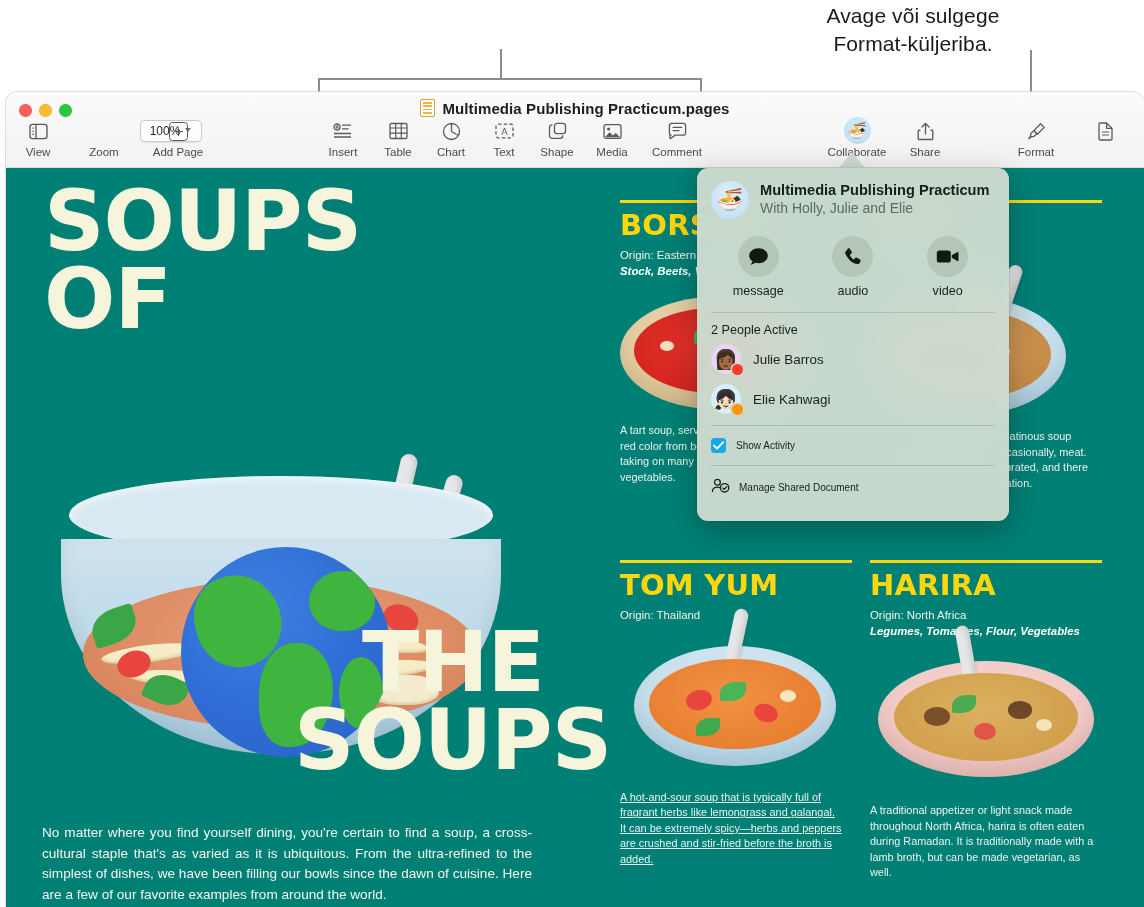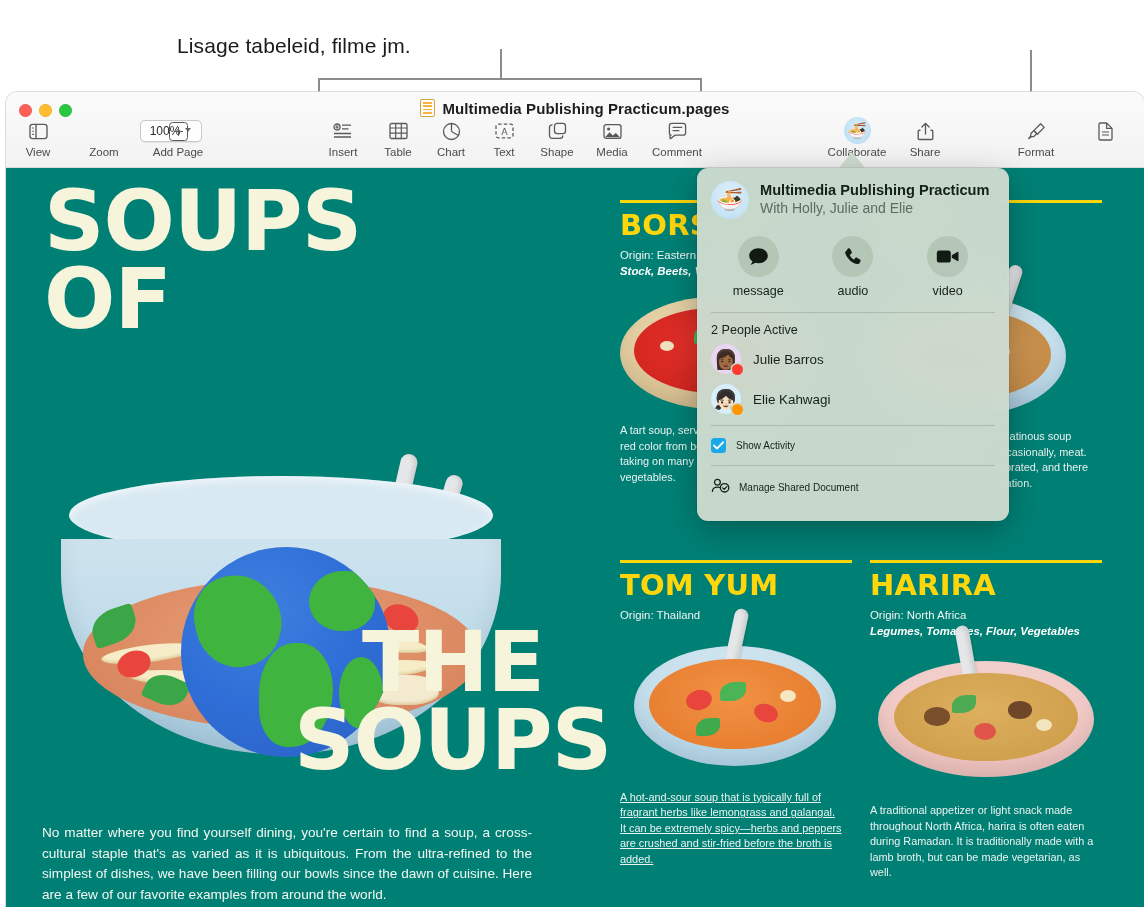--- a/index.html
+++ b/index.html
@@ -254,6 +254,8 @@
 <div id="root">
 
   <div class="callout-text" id="callout-left">Lisage tabeleid, filme jm.</div>
+  <div class="callout-text" id="callout-right">Avage või sulgege
+Format-küljeriba.</div>
 
   <div class="leader leader-v" style="left:500px; top:49px; height:30px;"></div>
   <div class="leader leader-h" style="left:318px; top:78px; width:384px;"></div>

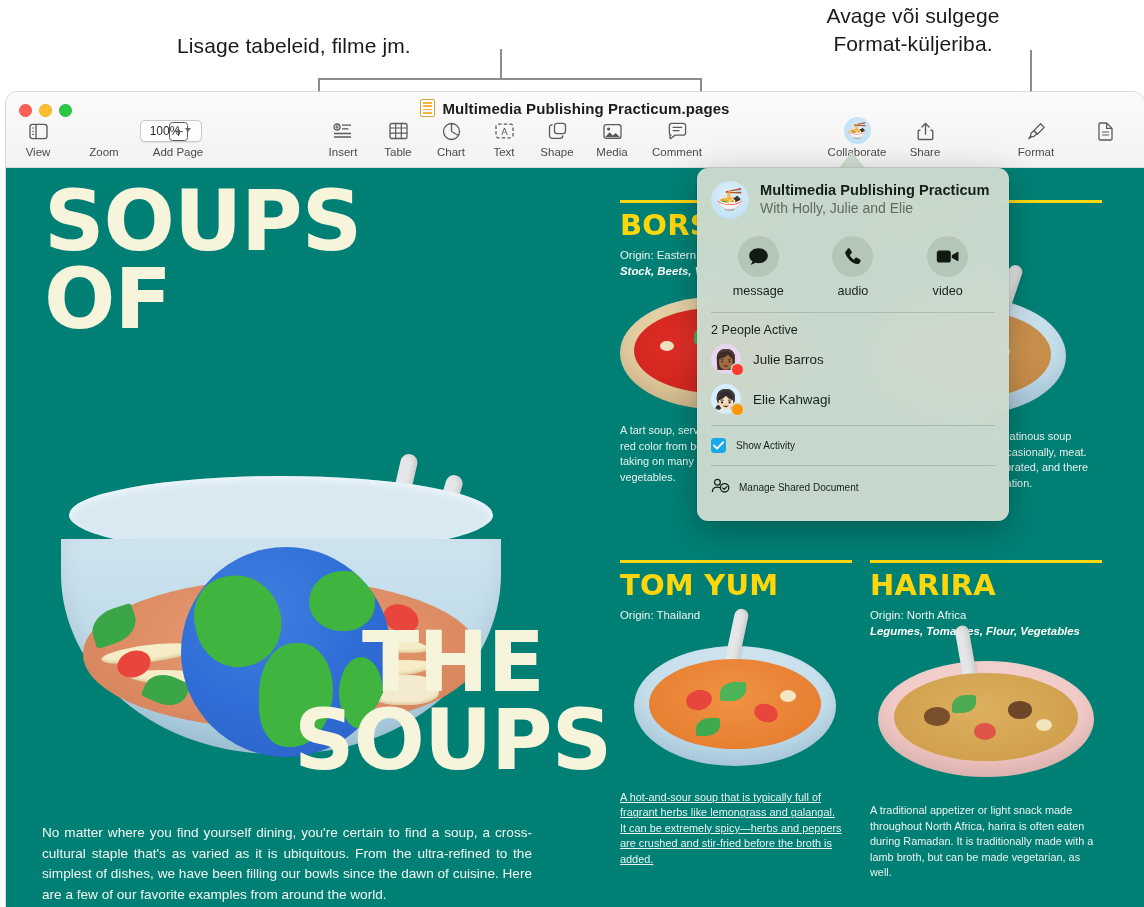--- a/index.html
+++ b/index.html
@@ -253,7 +253,6 @@
 
 <div id="root">
 
-  <div class="callout-text" id="callout-left">Lisage tabeleid, filme jm.</div>
   <div class="callout-text" id="callout-right">Avage või sulgege
 Format-küljeriba.</div>
 

